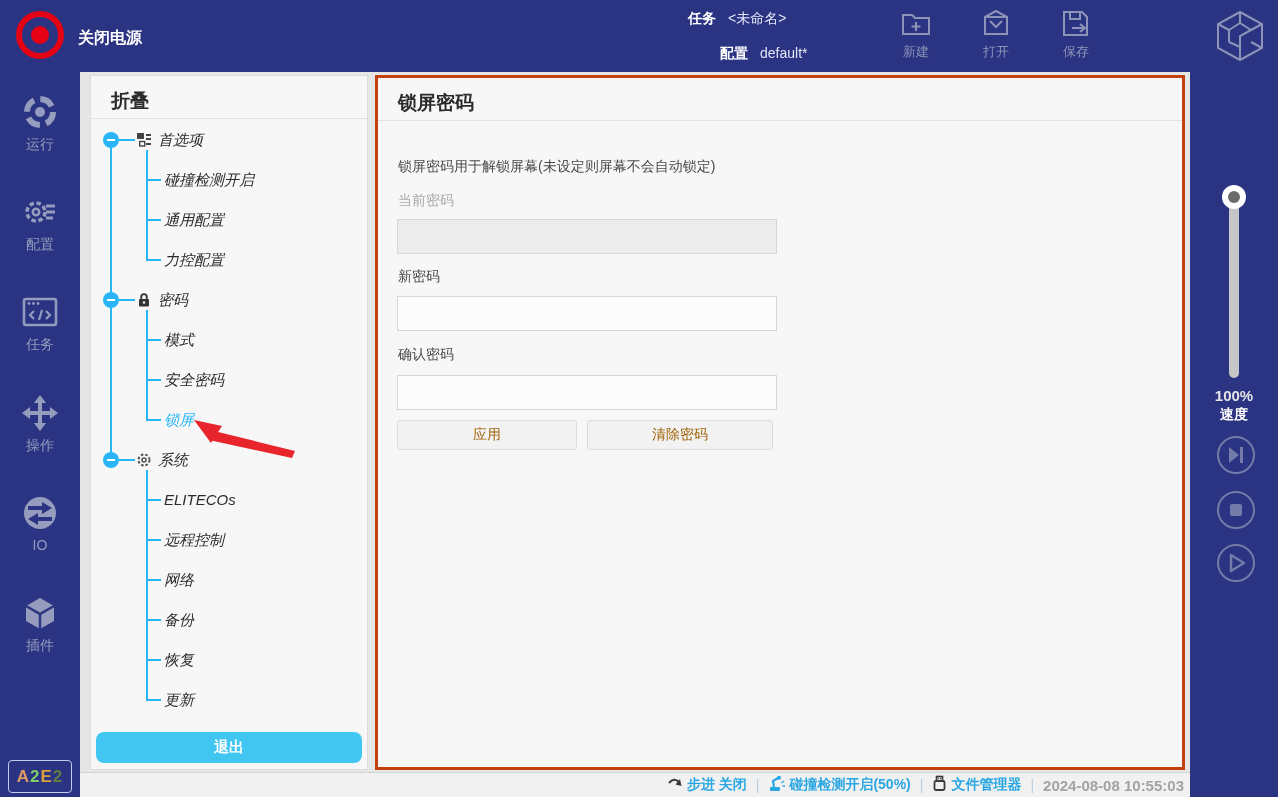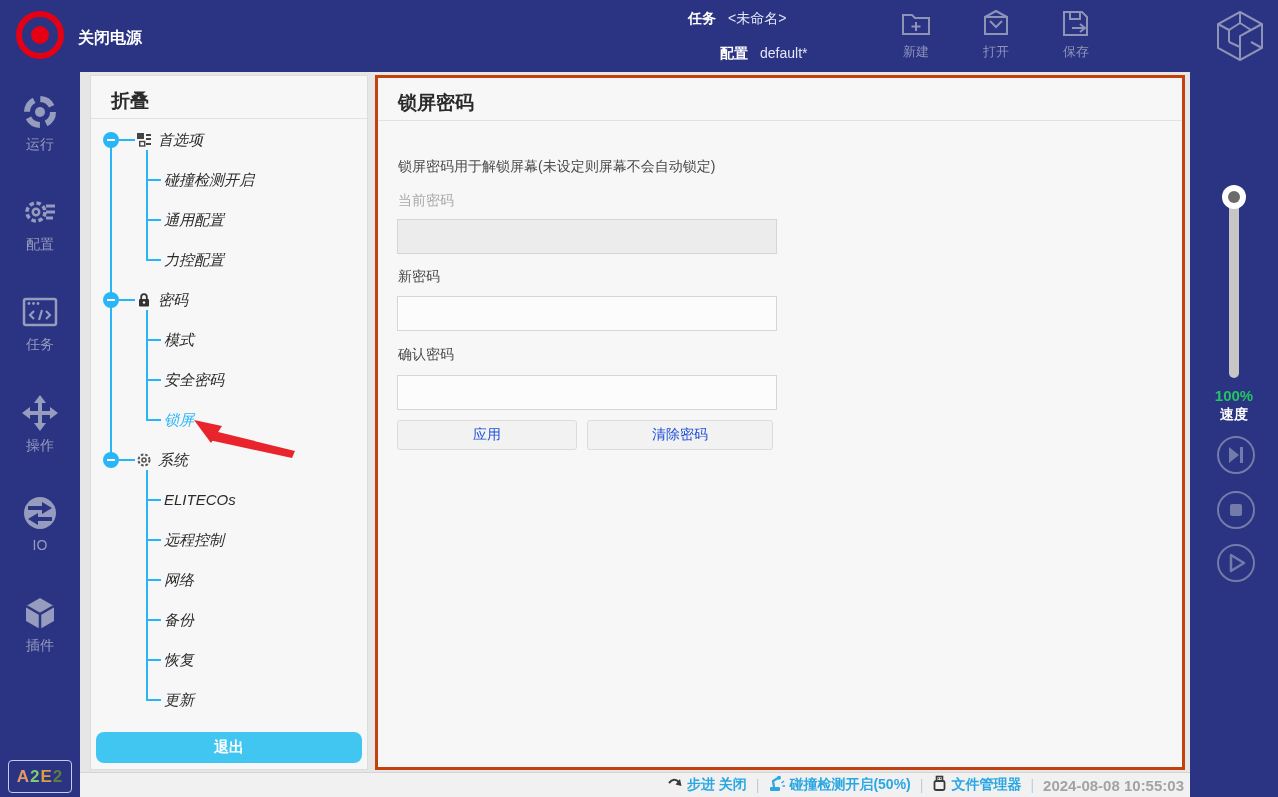--- a/index.html
+++ b/index.html
@@ -61,7 +61,7 @@
   .slider-track { position:absolute; left:39px; top:118px; width:10px; height:188px; background:#c6c6c6; border-radius:5px; }
   .slider-handle { position:absolute; left:32px; top:113px; width:24px; height:24px; background:#ffffff; border-radius:50%; cursor:pointer; }
   .slider-handle::after { content:""; position:absolute; left:6px; top:6px; width:12px; height:12px; border-radius:50%; background:#6b6b6b; }
-  .speed-val { position:absolute; left:0; top:315px; width:88px; text-align:center; color:#22c55e; font-size:15px; font-weight:bold; }
+  .speed-val { position:absolute; left:0; top:315px; width:88px; text-align:center; color:#e5e5e5; font-size:15px; font-weight:bold; }
   .speed-lbl { position:absolute; left:0; top:334px; width:88px; text-align:center; color:#ffffff; font-size:14px; font-weight:bold; }
   .circ-btn { position:absolute; left:27px; width:38px; height:38px; border-radius:50%; border:2px solid #737BA8; background:transparent; cursor:pointer; }
 

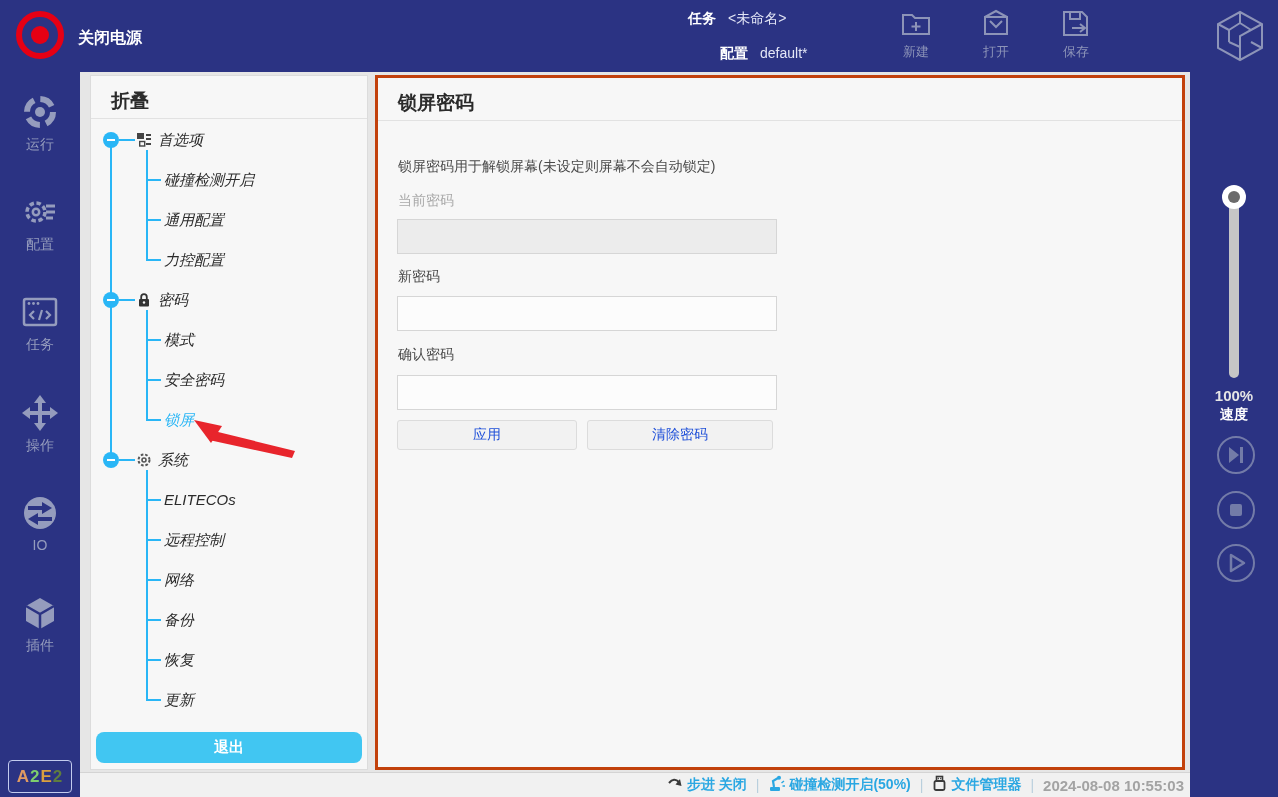--- a/index.html
+++ b/index.html
@@ -52,7 +52,7 @@
   .fld-label.dim { color:#a9a9a9; }
   .fld-input { position:absolute; left:19px; width:380px; height:35px; border:1px solid #d6d6d6; background:#fcfcfc; padding:0 8px; font-size:14px; font-family:"Liberation Sans",sans-serif; }
   .fld-input:disabled { background:#ececec; }
-  .form-btn { position:absolute; height:30px; background:#f2f2f2; border:1px solid #dcdcdc; border-radius:3px; color:#1d4ed8; font-size:14px; font-family:"Liberation Sans",sans-serif; cursor:pointer; }
+  .form-btn { position:absolute; height:30px; background:#f2f2f2; border:1px solid #dcdcdc; border-radius:3px; color:#a16207; font-size:14px; font-family:"Liberation Sans",sans-serif; cursor:pointer; }
 
   
   .rsidebar { position:absolute; left:1190px; top:72px; width:88px; height:725px; background:#2b3383; }

